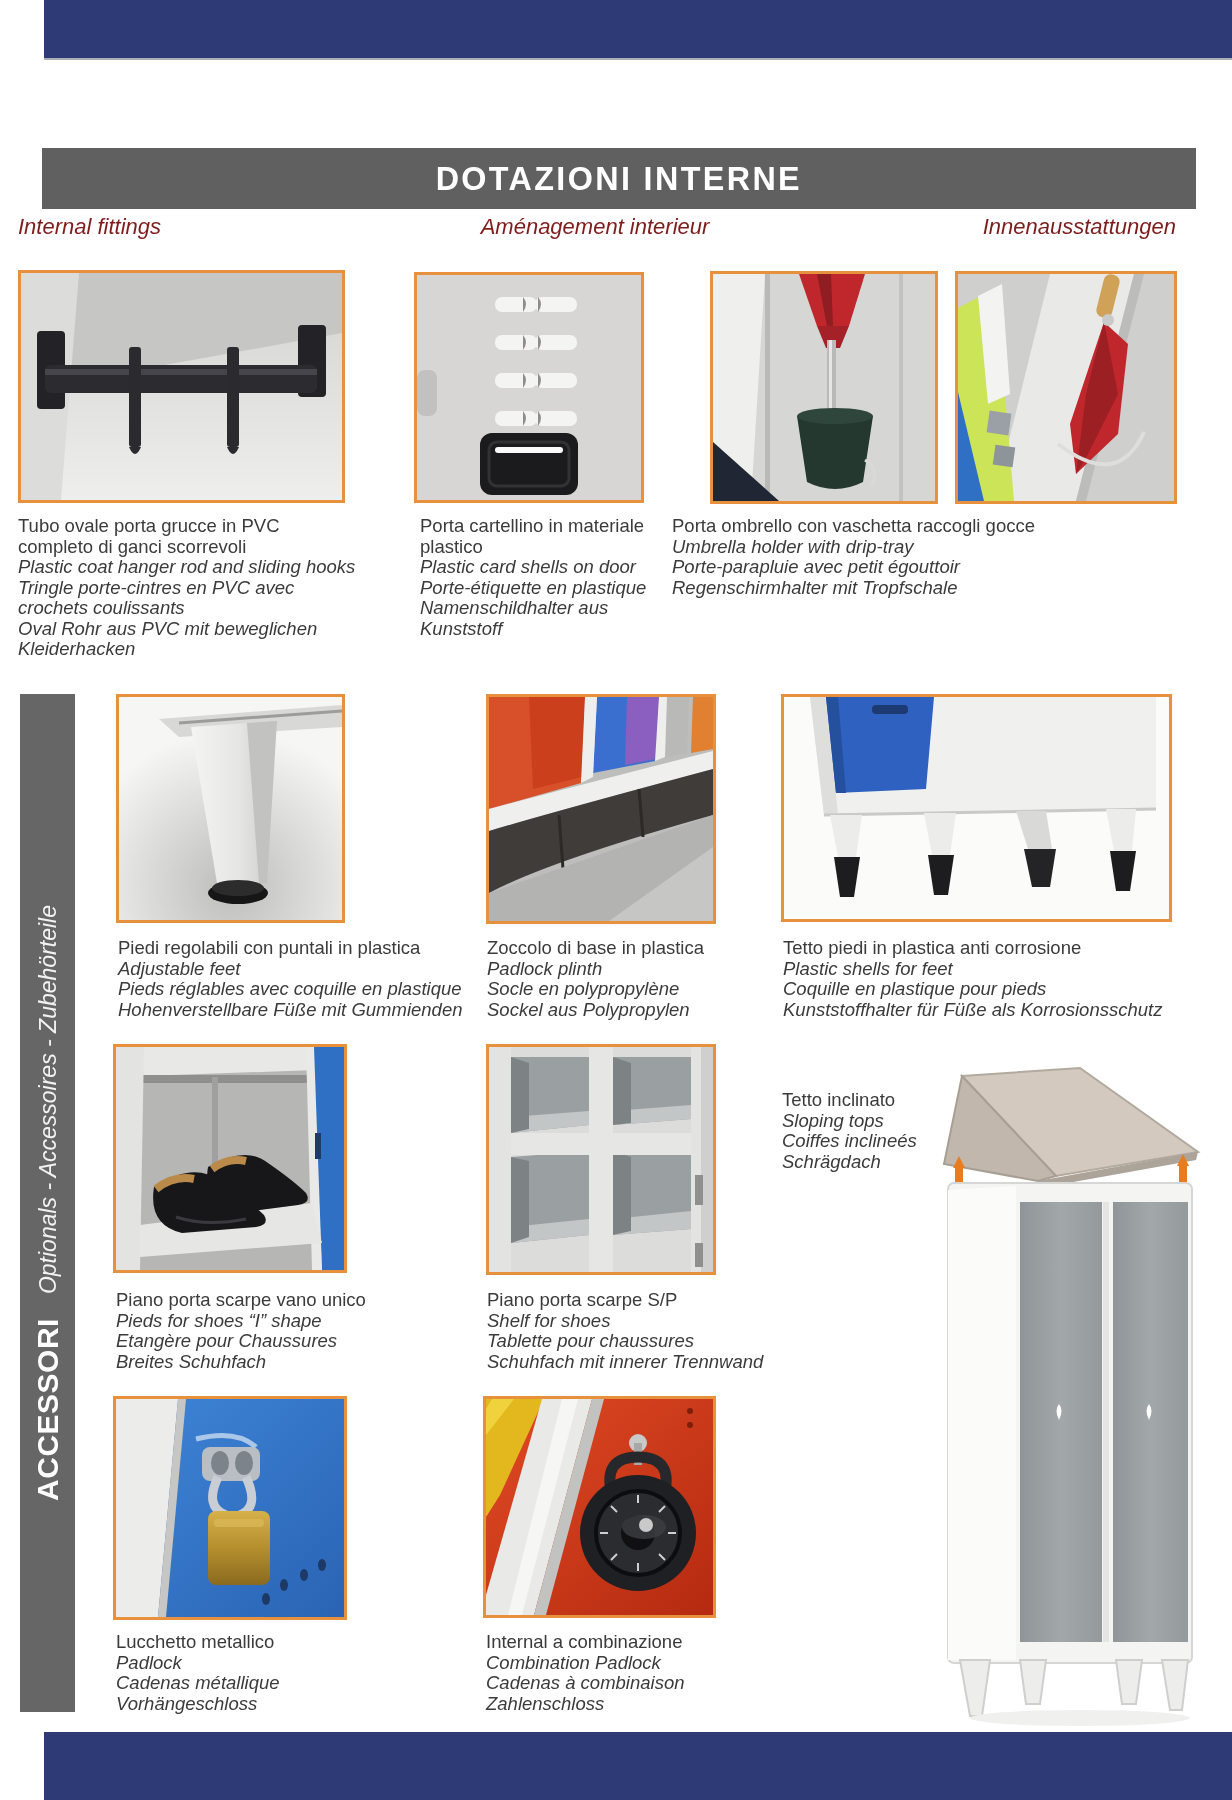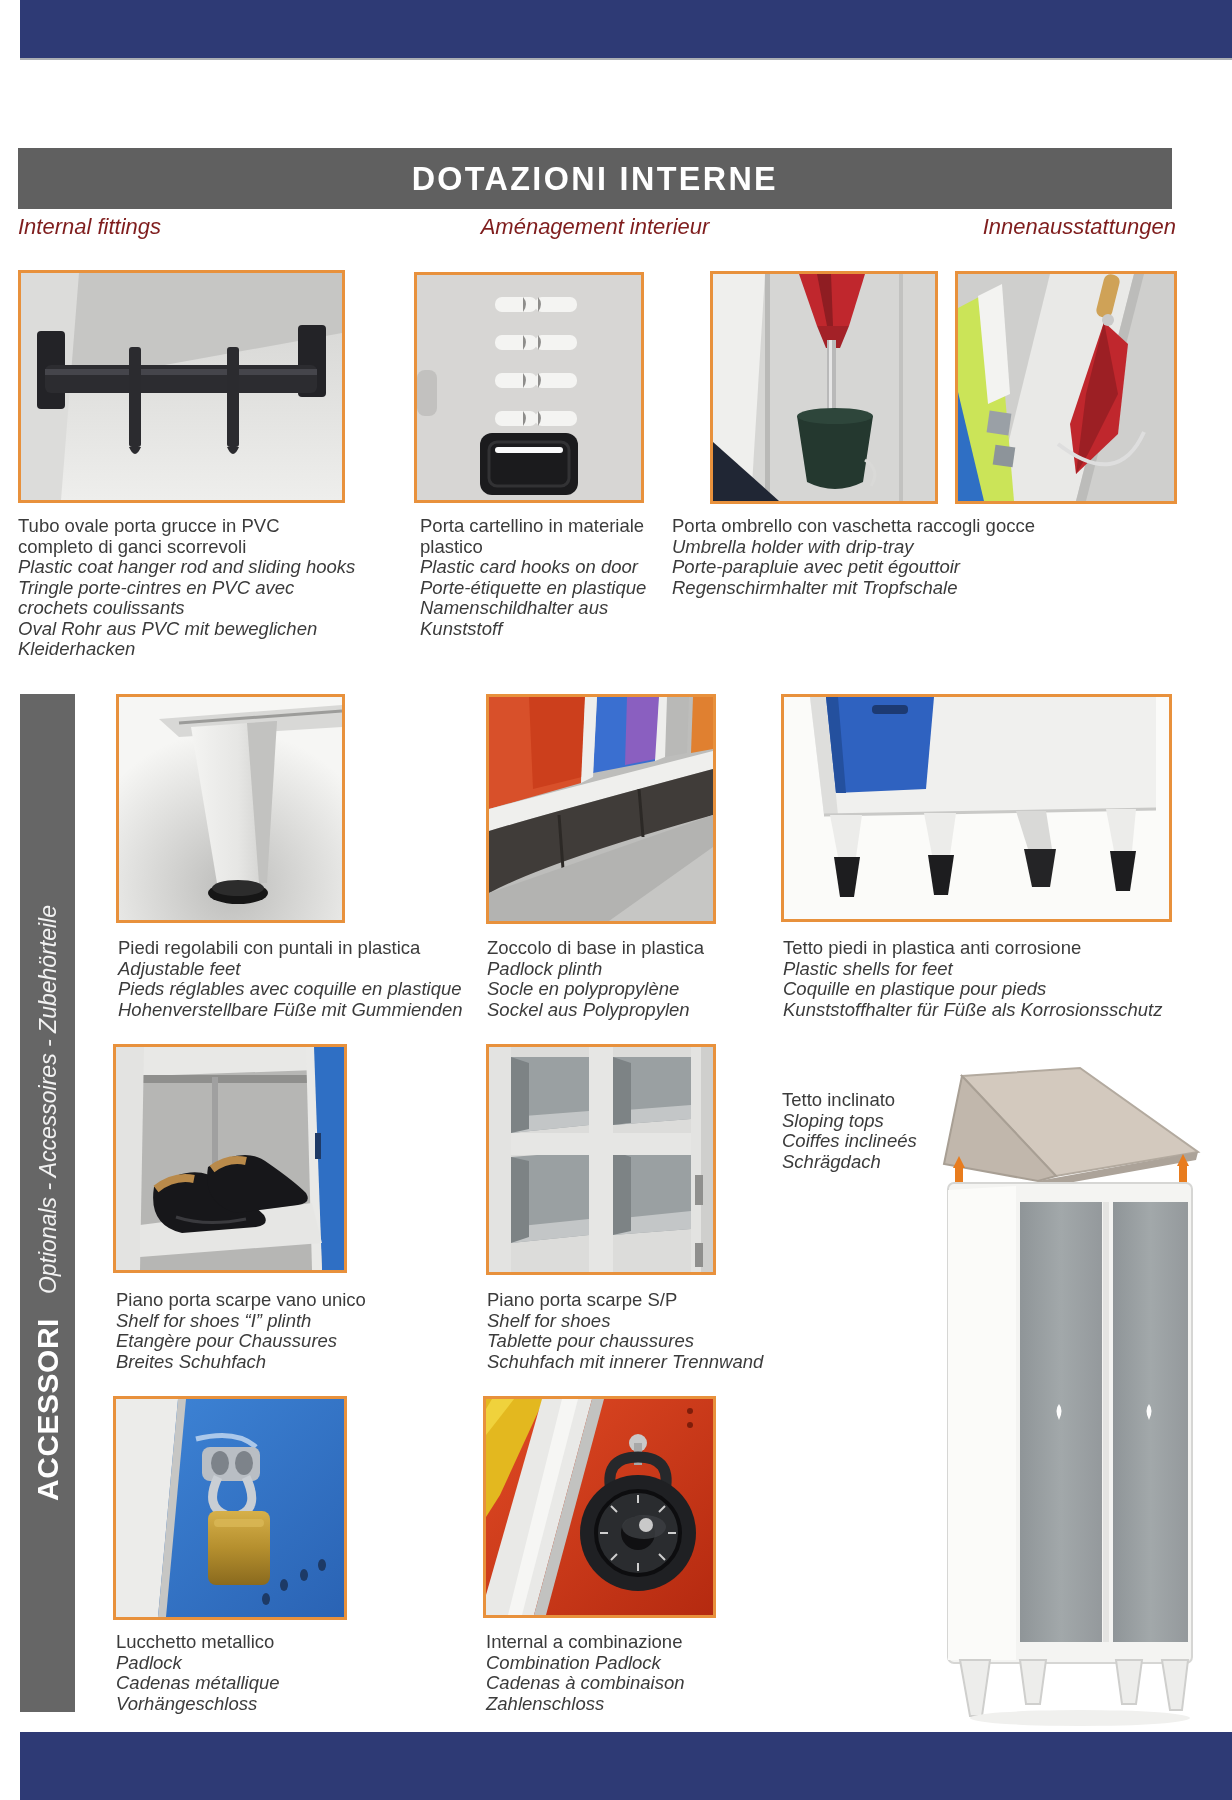--- a/index.html
+++ b/index.html
@@ -5,7 +5,7 @@
   html,body{margin:0;padding:0;background:#ffffff;}
   .page{position:relative;width:1232px;height:1800px;background:#fff;overflow:hidden;
         font-family:"Liberation Sans",sans-serif;}
-  .bar{position:absolute;}
+  .bar{position:absolute;margin-left:24px;}
   .topbar{left:20px;right:0;top:0;height:58px;background:#2e3a75;border-bottom:2px solid #abaeb3;}
   .bottombar{left:20px;right:0;top:1732px;height:68px;background:#2e3a75;}
   .titlebar{left:18px;top:148px;width:1154px;height:61px;background:#606060;

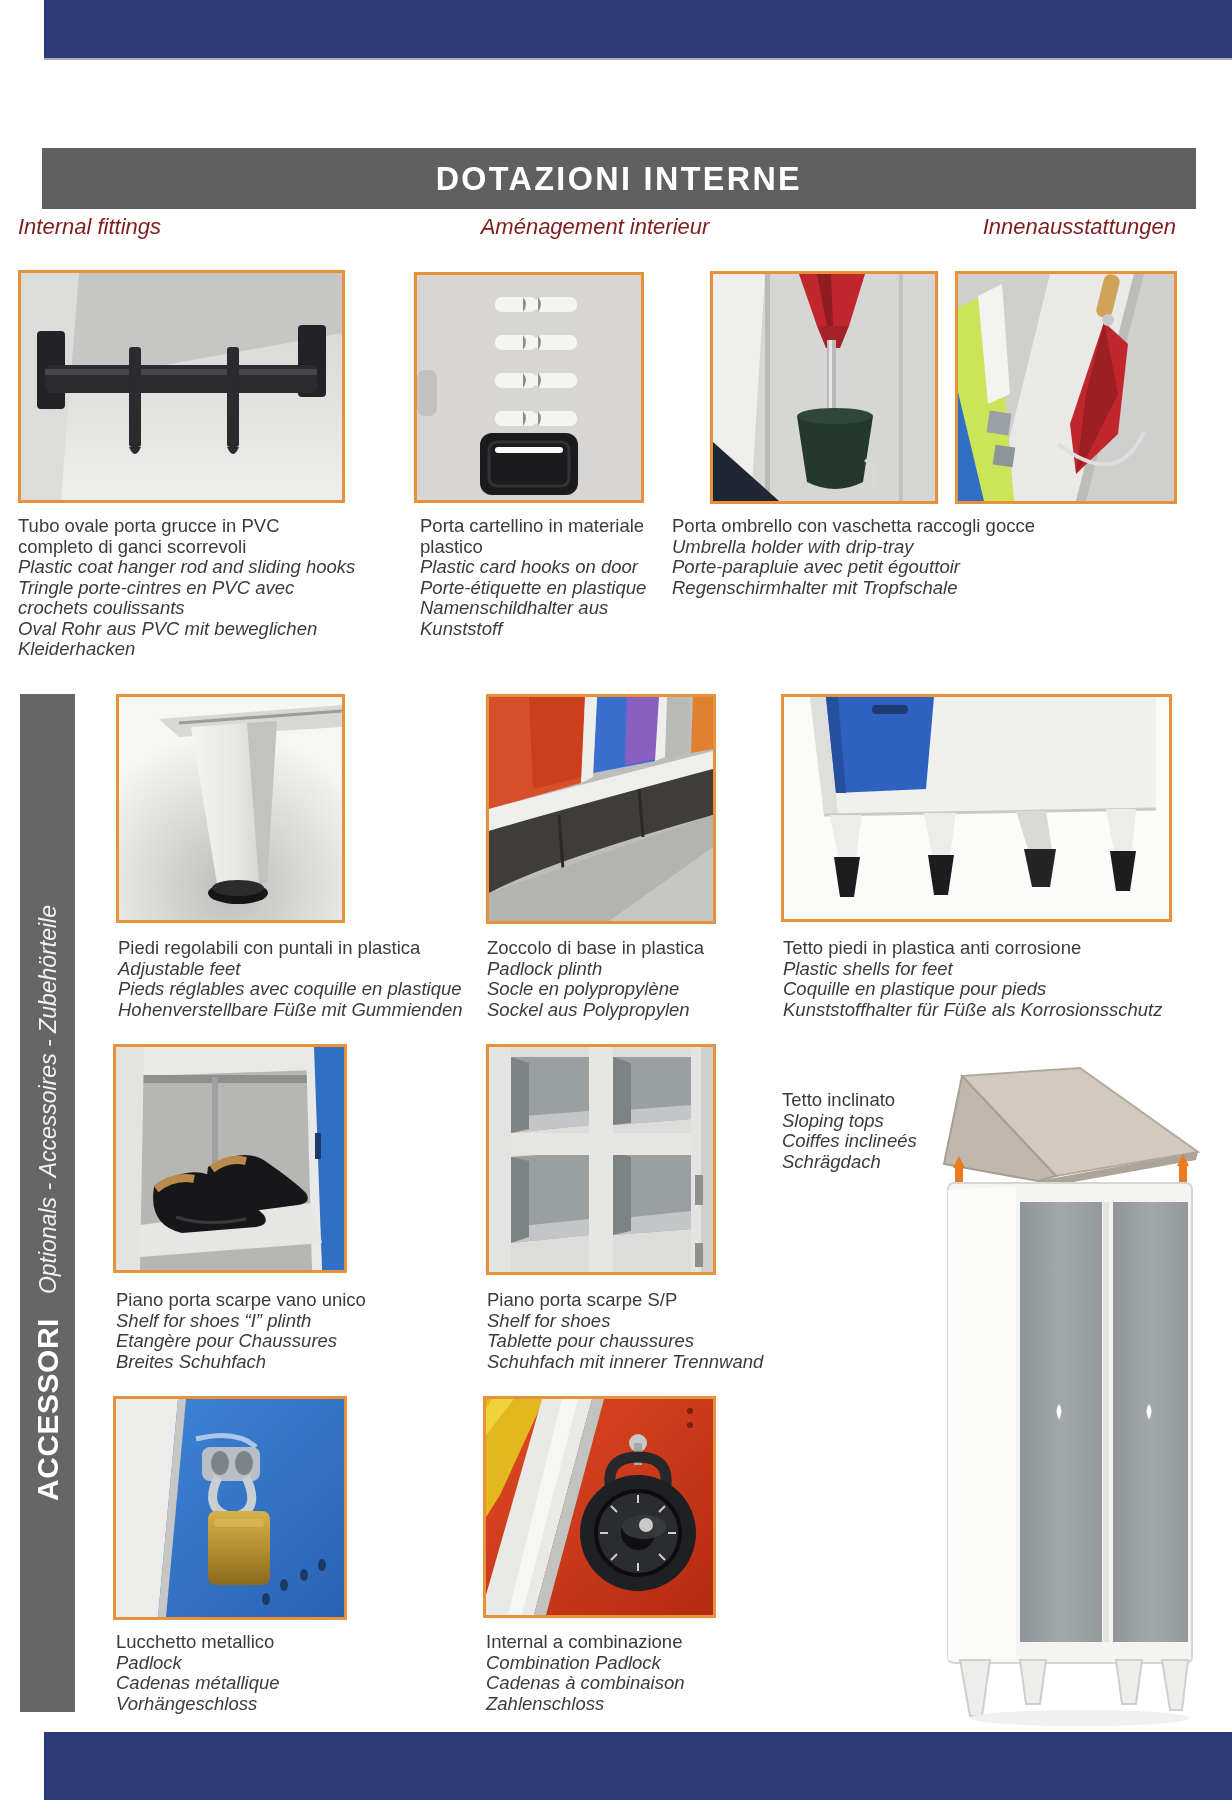--- a/index.html
+++ b/index.html
@@ -152,7 +152,7 @@
         <div class="line">plastico</div>
       </div>
     <div class="it">
-        <div class="line">Plastic card hooks on door</div>
+        <div class="line">Plastic card shells on door</div>
         <div class="line">Porte-étiquette en plastique</div>
         <div class="line">Namenschildhalter aus</div>
         <div class="line">Kunststoff</div>

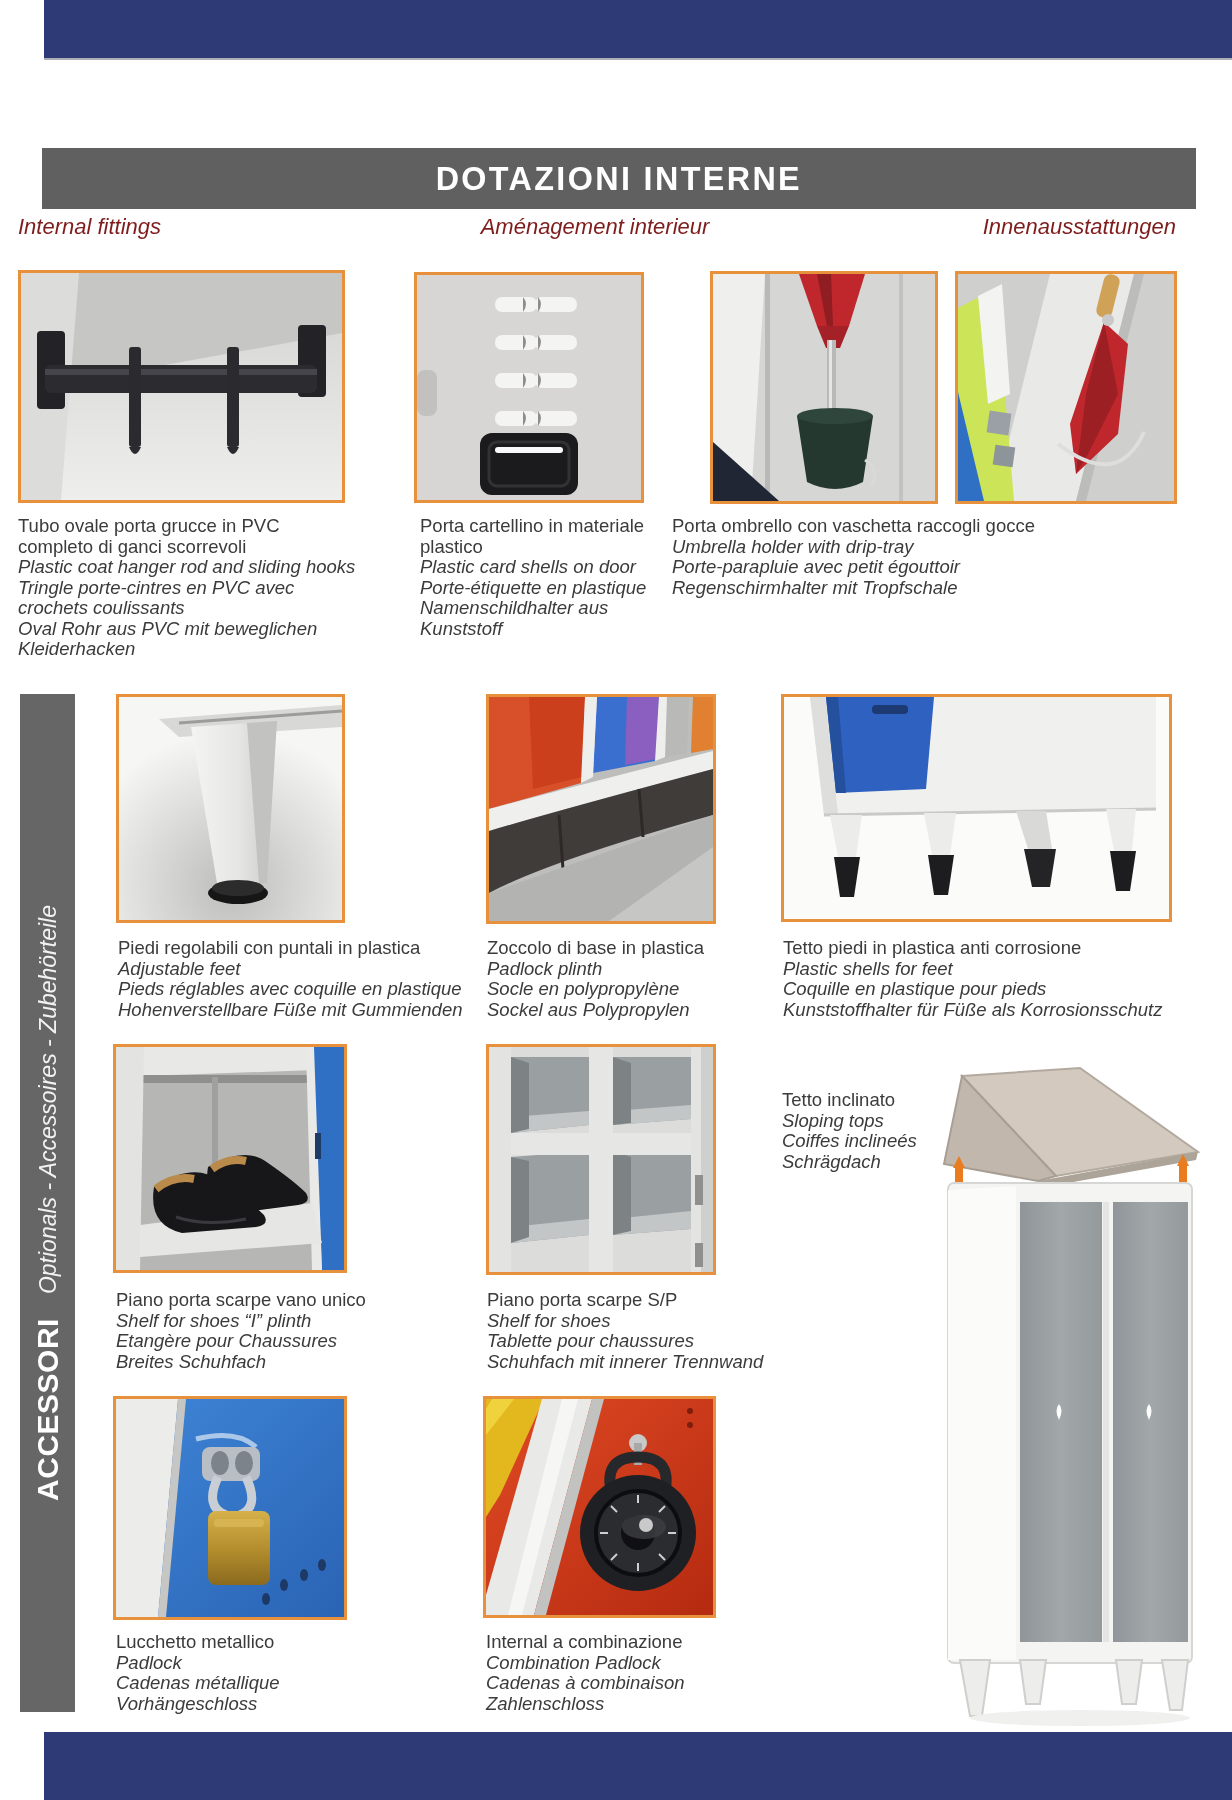--- a/index.html
+++ b/index.html
@@ -329,7 +329,7 @@
         <div class="line">Piano porta scarpe vano unico</div>
       </div>
     <div class="it">
-        <div class="line">Shelf for shoes “I” plinth</div>
+        <div class="line">Pieds for shoes “I” shape</div>
         <div class="line">Etangère pour Chaussures</div>
         <div class="line">Breites Schuhfach</div>
       </div>

